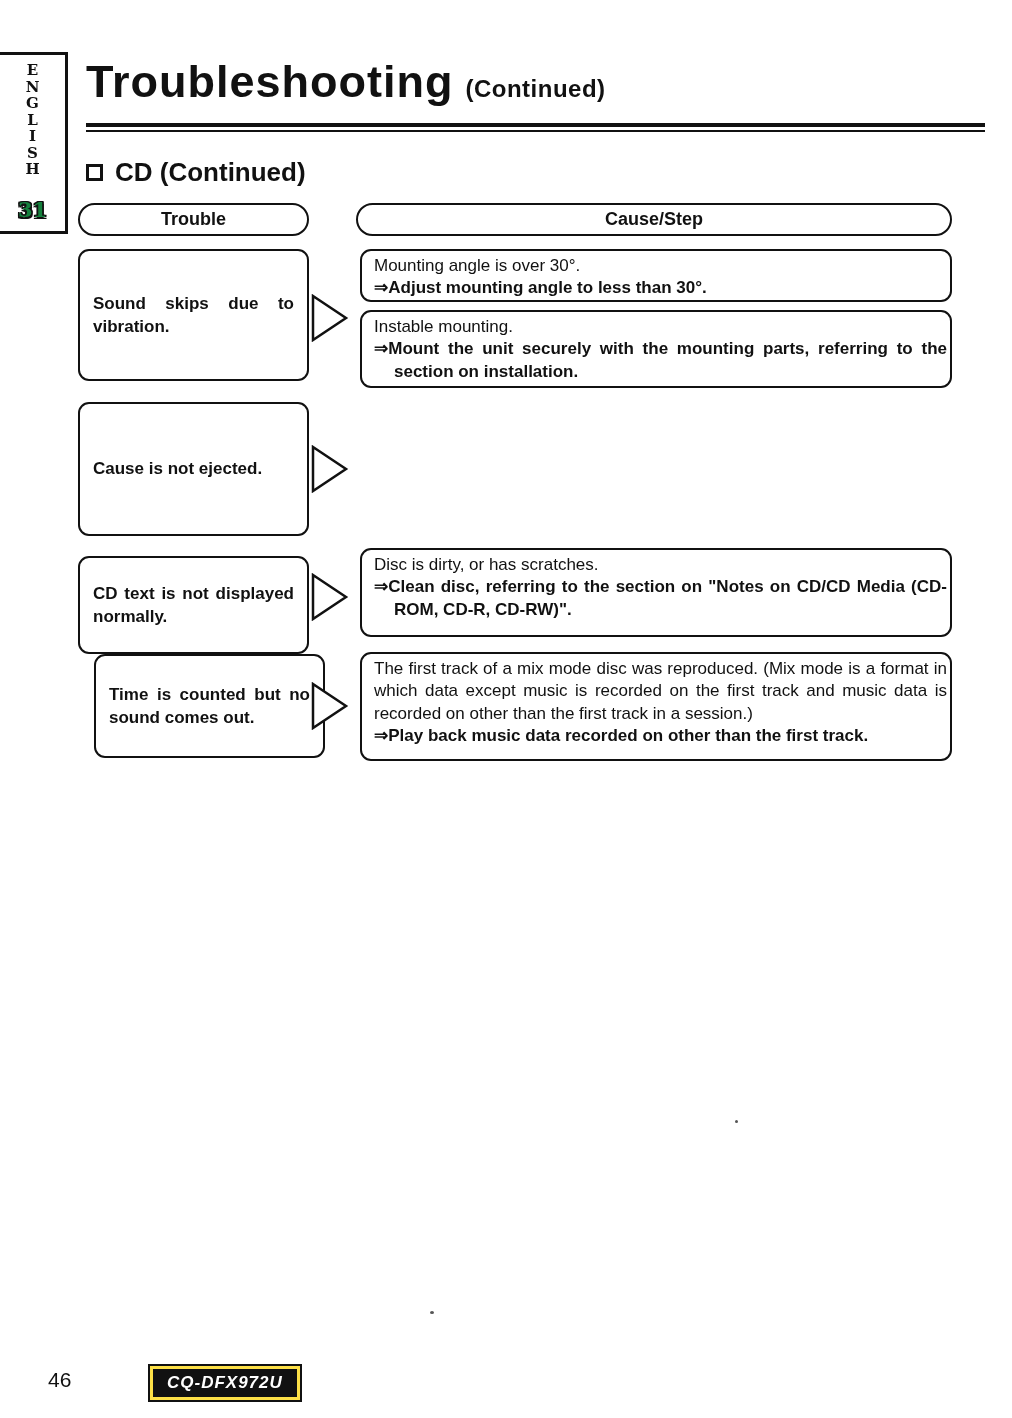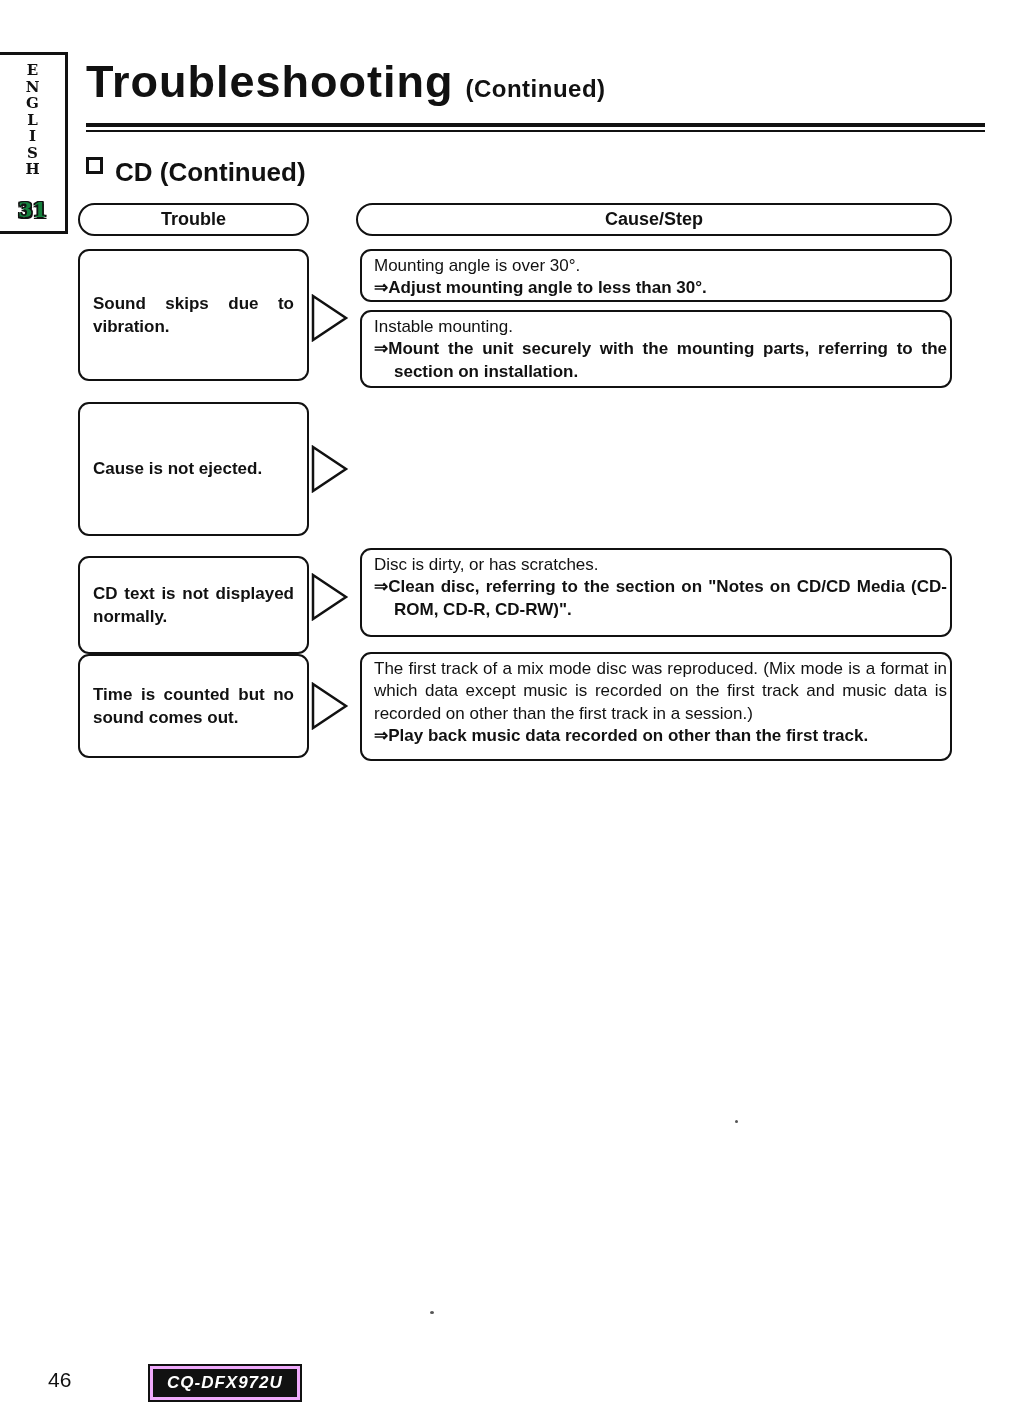--- a/index.html
+++ b/index.html
@@ -41,7 +41,7 @@
   
   .section-head {
     position:absolute; left:86px; top:157px; font-size:26px; font-weight:bold;
-    display:flex; align-items:flex-start;
+    display:flex; align-items:center;
   }
   .sq-icon { width:17px; height:17px; border:3px solid #111; margin-right:12px; display:inline-block; }
 

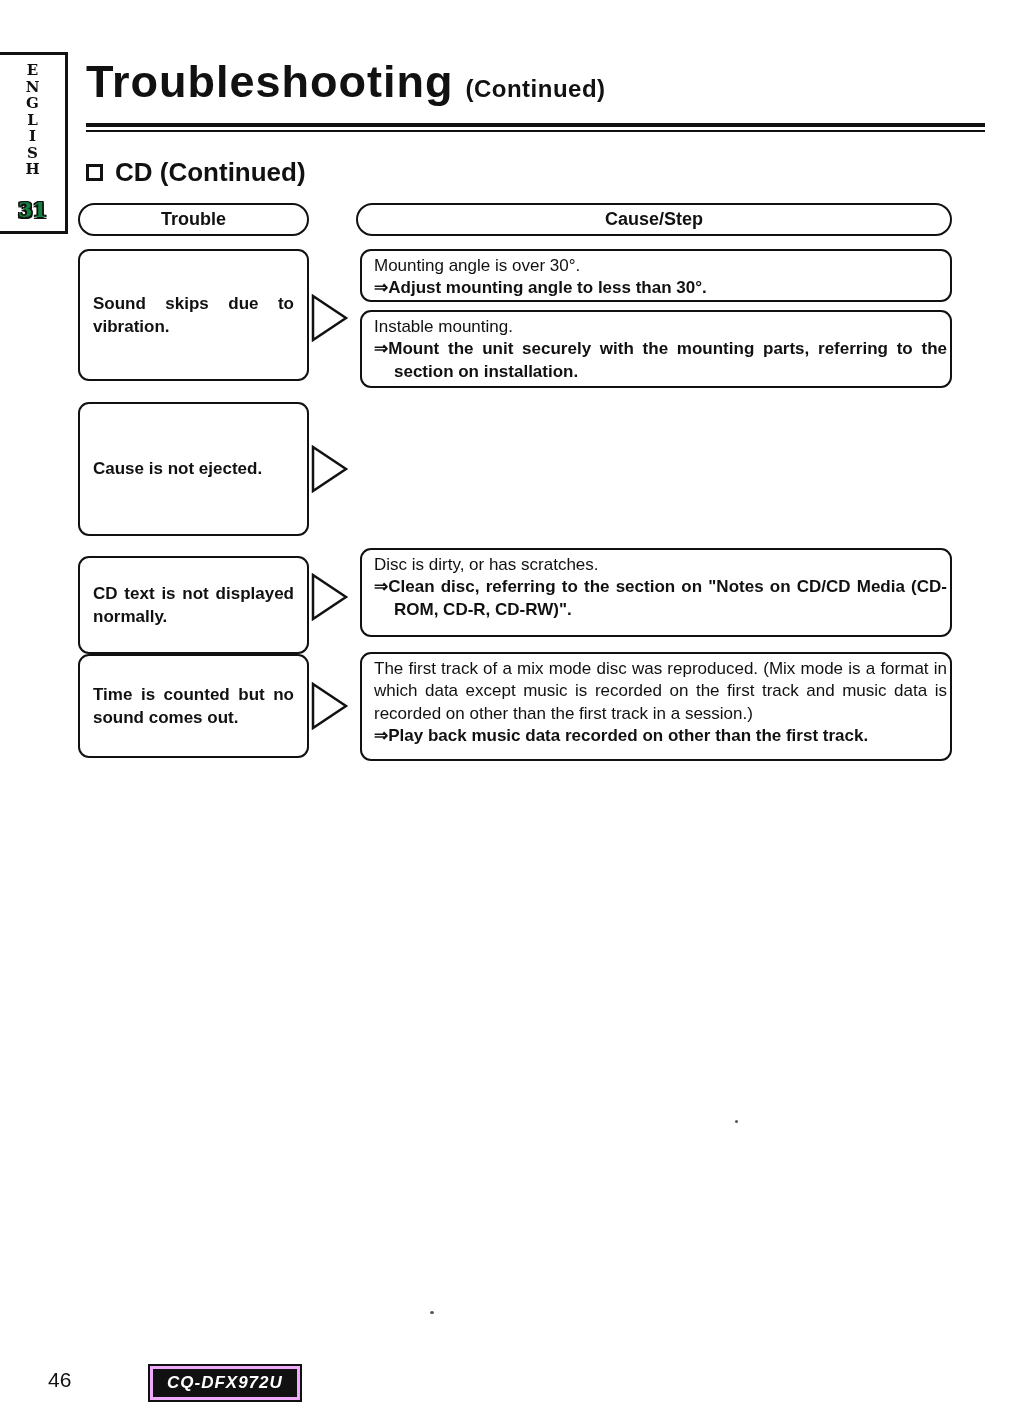--- a/index.html
+++ b/index.html
@@ -63,7 +63,7 @@
   .tbox-1 { top:249px; height:132px; }
   .tbox-2 { top:402px; height:134px; }
   .tbox-3 { top:556px; height:98px;  }
-  .tbox-4 { top:654px; height:104px; }
+  .tbox-4 { top:654px; height:104px;margin-left:16px; }
 
   
   .arrow { position:absolute; left:311px; width:38px; height:48px; }

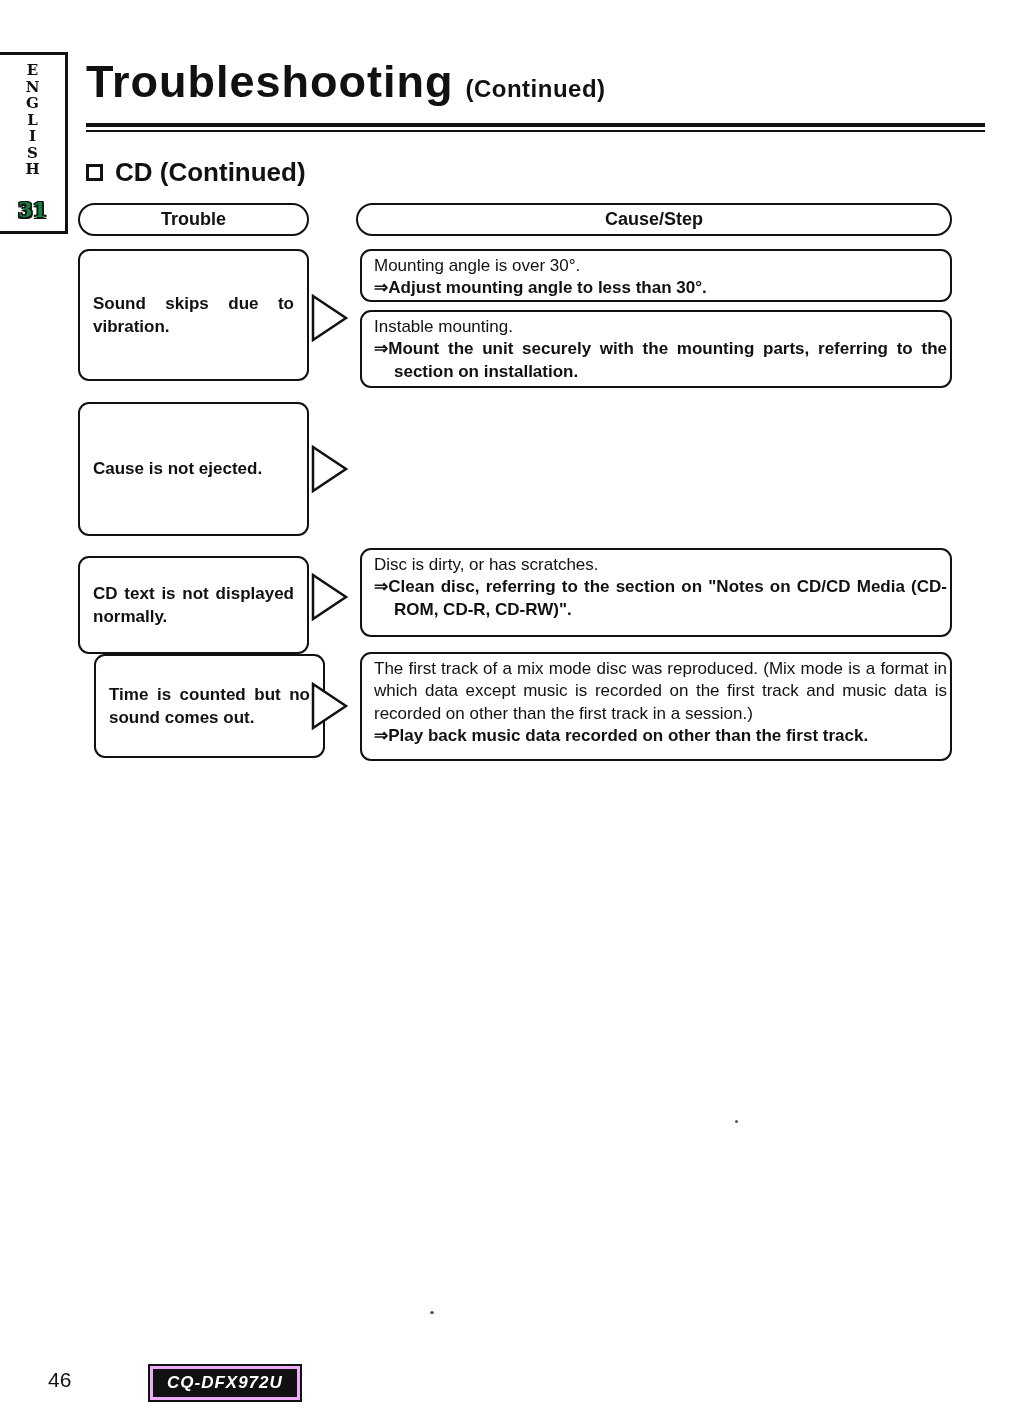--- a/index.html
+++ b/index.html
@@ -89,7 +89,7 @@
   .pageno { position:absolute; left:48px; top:1368px; font-size:21px; }
   .badge-wrap {
     position:absolute; left:148px; top:1364px; border:2px solid #111;
-    padding:3px; background:#f0abfc;
+    padding:3px; background:#fde047;
   }
   .badge {
     background:#111; color:#fff; font-weight:bold; font-size:17px;

